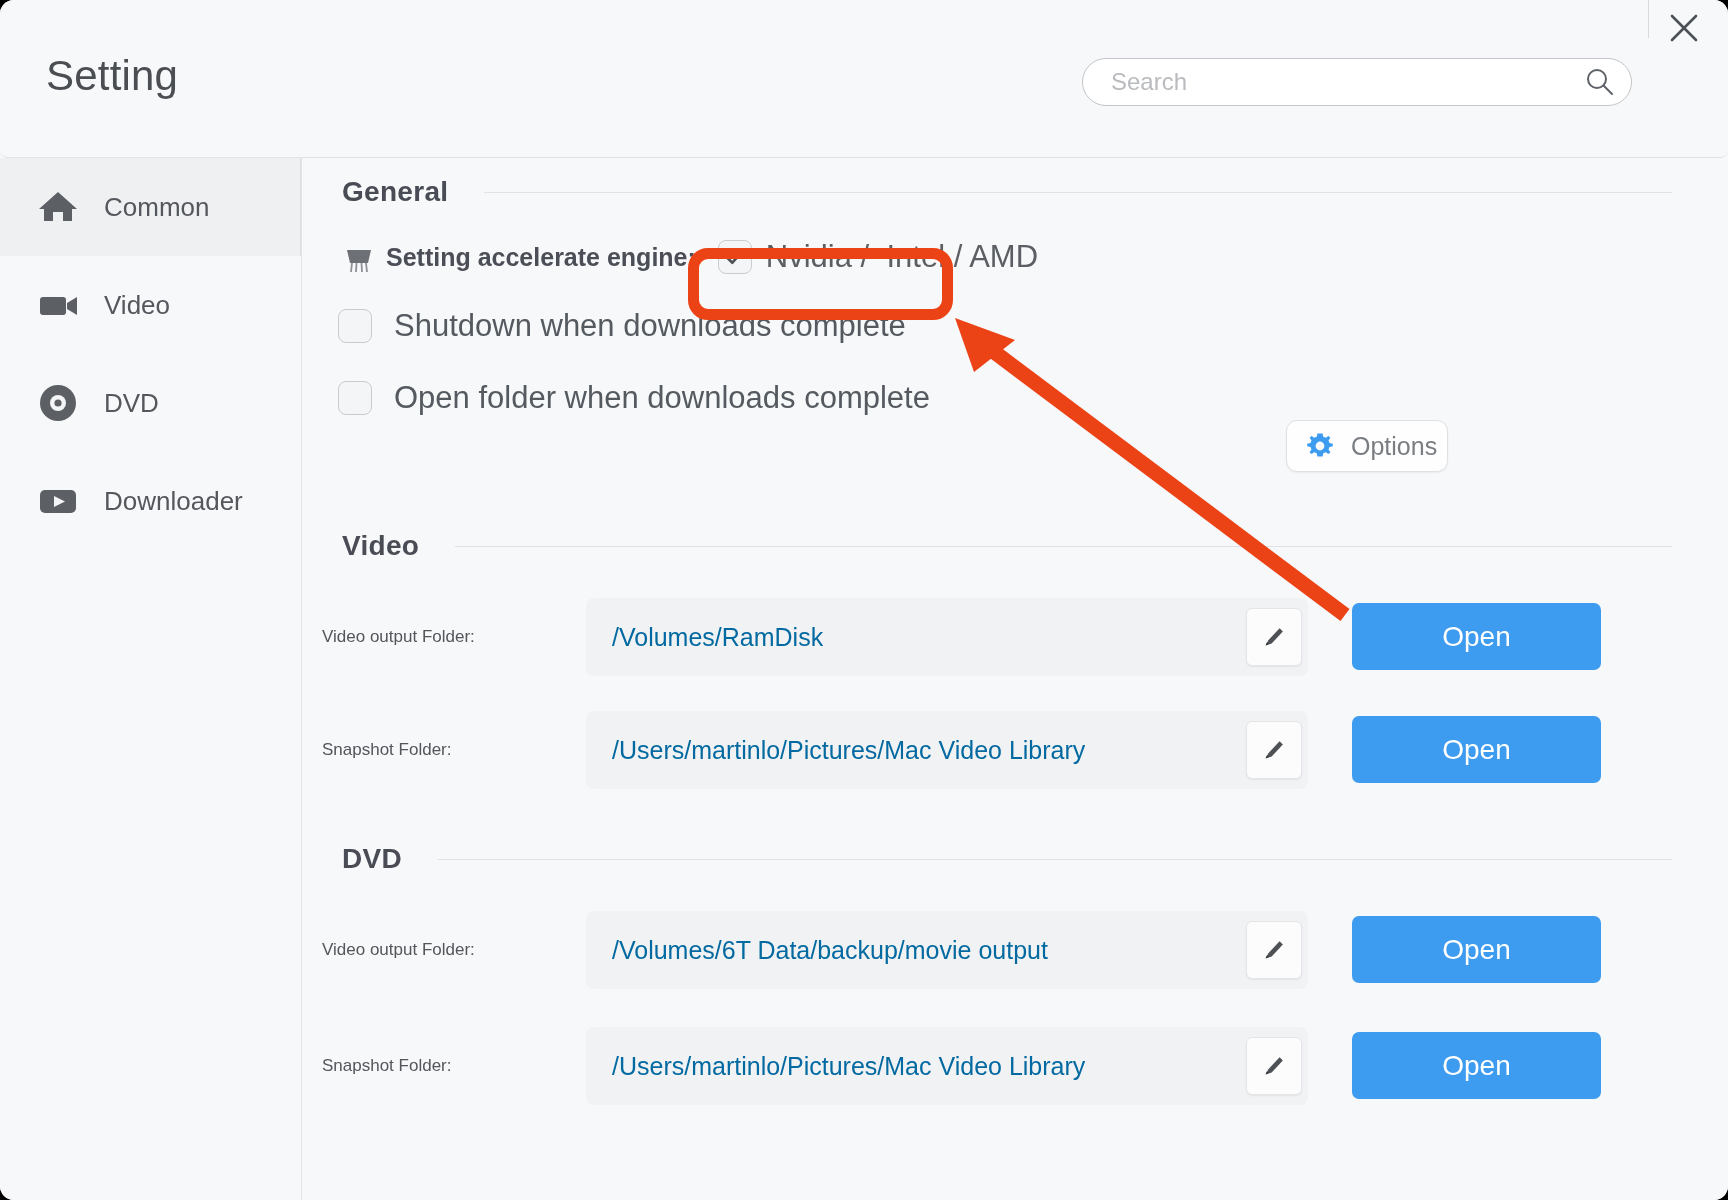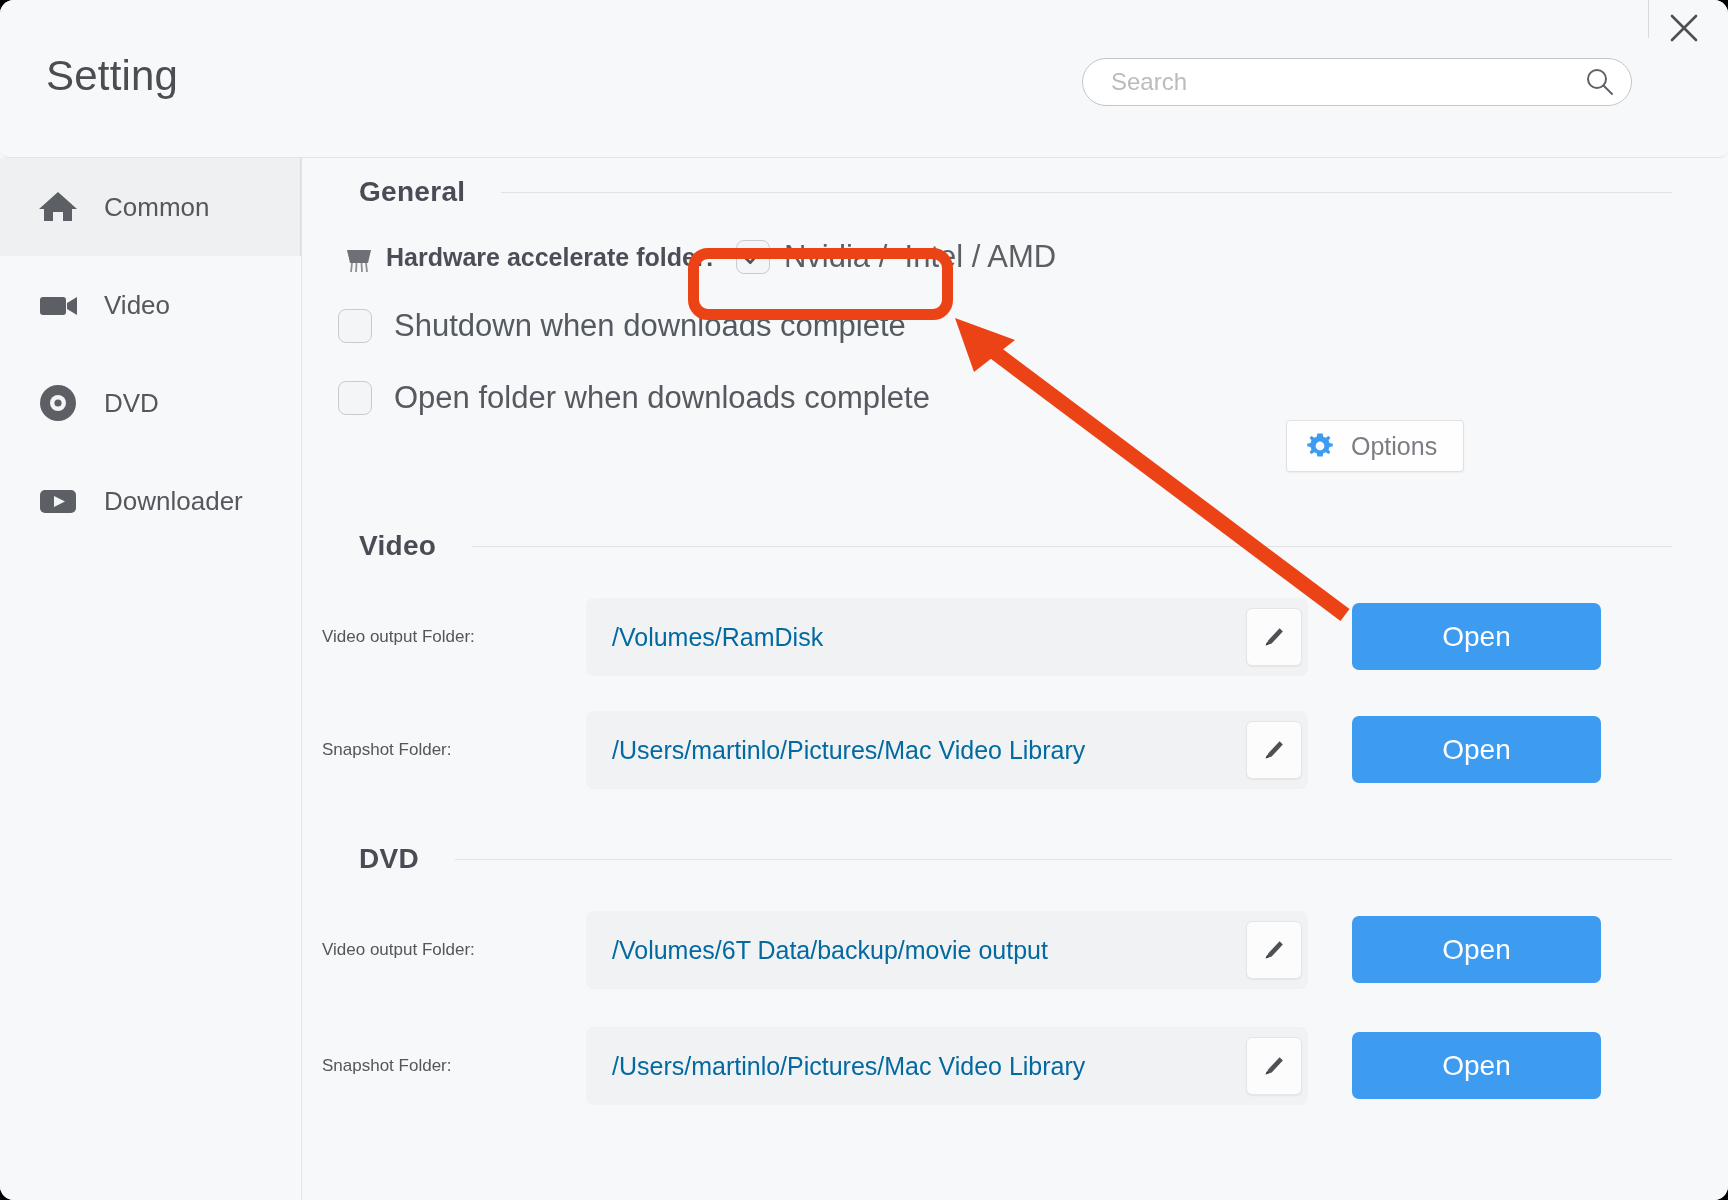--- a/index.html
+++ b/index.html
@@ -148,7 +148,6 @@
     color: #494c55;
     flex: none;
     letter-spacing: 0.3px;
-    margin-left: 17px;
   }
   .section-rule {
     flex: 1;

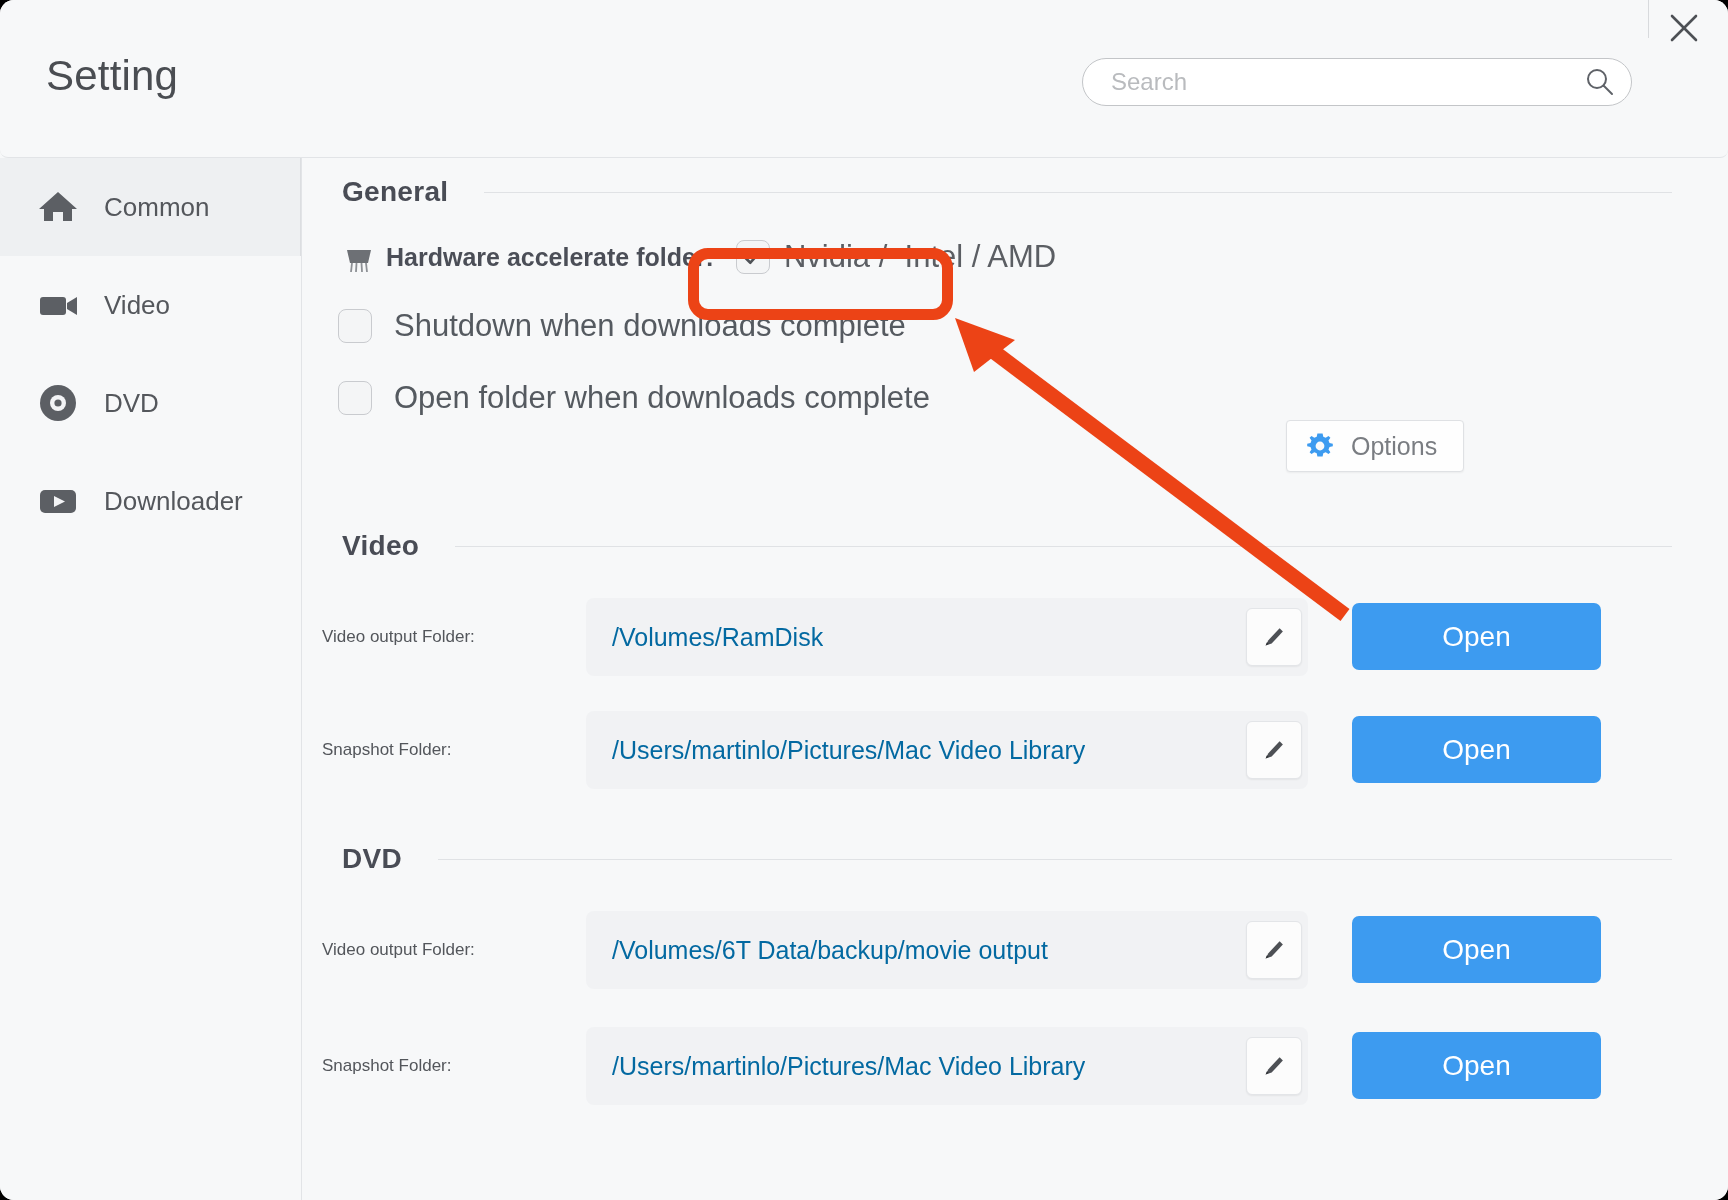--- a/index.html
+++ b/index.html
@@ -390,7 +390,7 @@
           <path d="M28 27 L29 36"></path>
         </g>
       </svg>
-      <span class="hw-label">Hardware accelerate folder:</span>
+      <span class="hw-label">Setting accelerate engine:</span>
 
       <span class="hw-check-group">
         <span class="cb">

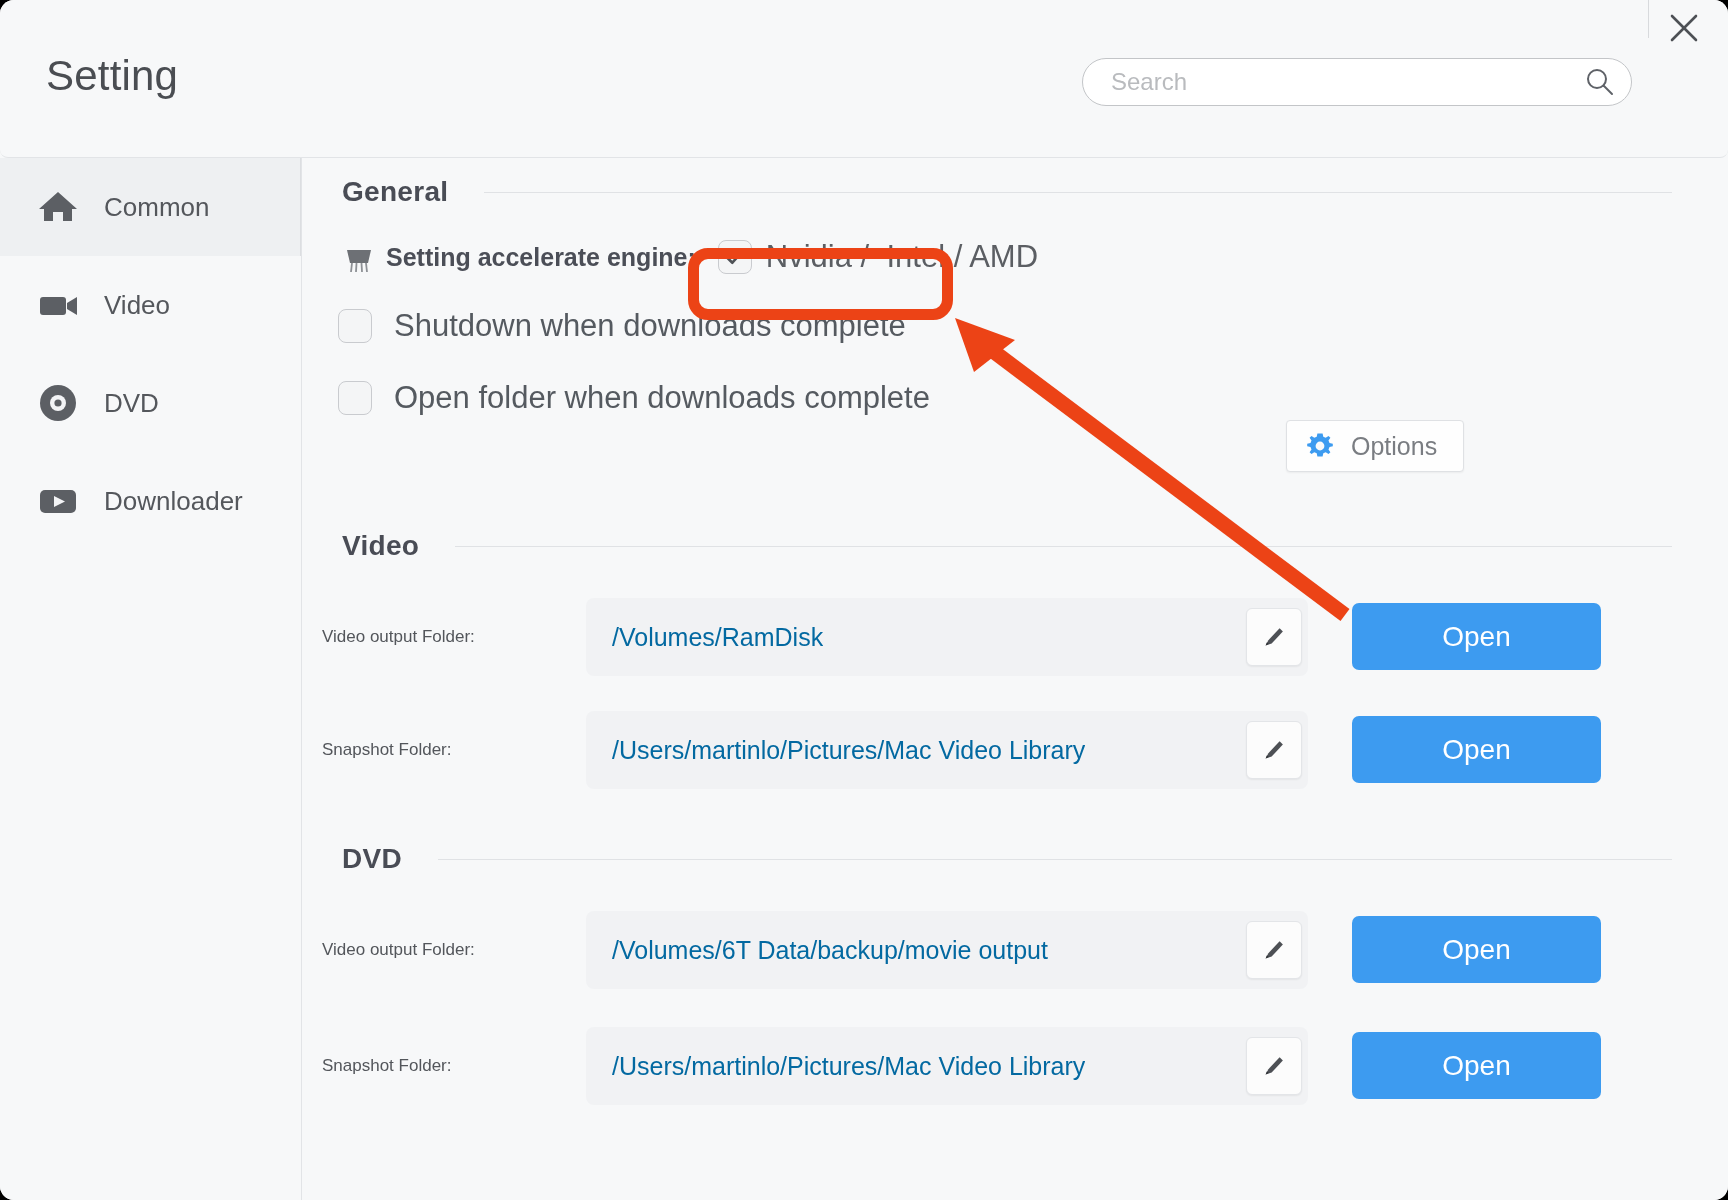--- a/index.html
+++ b/index.html
@@ -199,11 +199,11 @@
     position: absolute;
     left: 984px;
     top: 262px;
-    width: 178px;
+    width: 162px;
     height: 52px;
     background: #fefefe;
     border: 1px solid #dfe1e4;
-    border-radius: 4px;
+    border-radius: 11px;
     display: flex;
     align-items: center;
     box-shadow: 0 1px 2px rgba(0,0,0,0.05);

